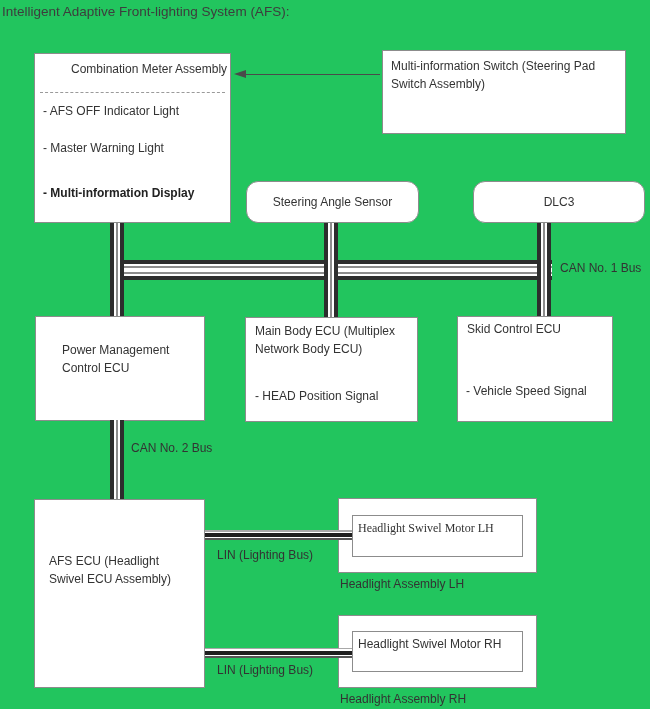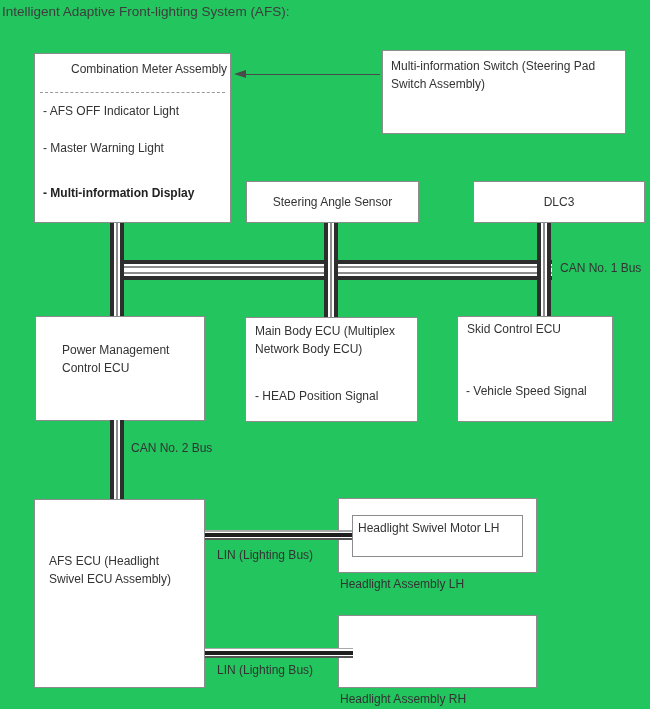--- a/index.html
+++ b/index.html
@@ -13,7 +13,7 @@
     border:1px solid #8c8c8c;font-size:12px;line-height:18px;color:#333;
   }
   .txt{position:absolute;font-size:12px;line-height:18px;color:#333;white-space:pre-line;}
-  .center{display:flex;align-items:center;justify-content:center;}
+  .center{display:flex;align-items:center;justify-content:center;border-radius:12px;}
   .lbl{position:absolute;font-size:12px;color:#333;white-space:nowrap;}
   
   .bus-v{

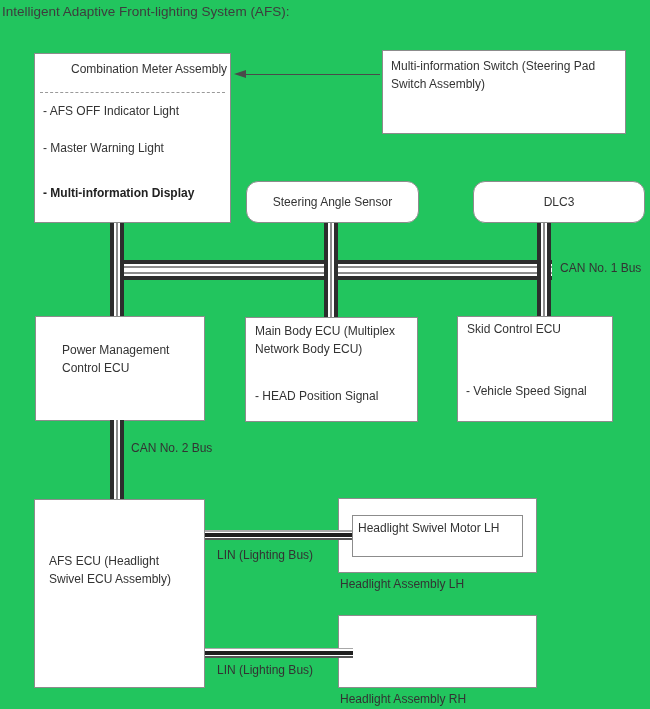--- a/index.html
+++ b/index.html
@@ -97,7 +97,7 @@
   <div class="lbl" style="left:217px;top:663px;">LIN (Lighting Bus)</div>
 
   <div class="b" style="left:338px;top:498px;width:199px;height:75px;"></div>
-  <div class="b" style="left:352px;top:515px;width:171px;height:42px;z-index:4;">
+  <div class="b" style="left:352px;top:515px;width:171px;height:42px;z-index:4;font-family:Liberation Serif, serif;">
     <div class="txt" style="left:5px;top:3px;width:162px;">Headlight Swivel Motor LH</div>
   </div>
   <div class="lbl" style="left:340px;top:577px;">Headlight Assembly LH</div>

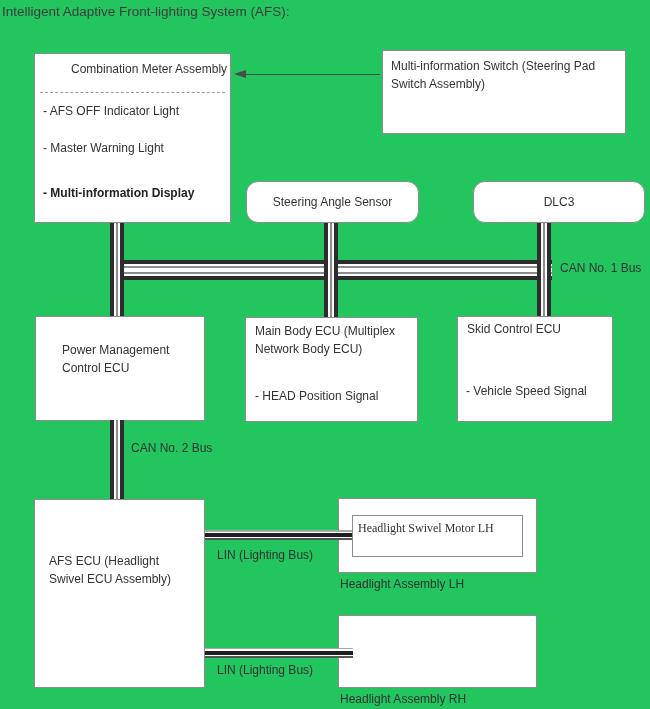--- a/index.html
+++ b/index.html
@@ -103,6 +103,9 @@
   <div class="lbl" style="left:340px;top:577px;">Headlight Assembly LH</div>
 
   <div class="b" style="left:338px;top:615px;width:199px;height:73px;"></div>
+  <div class="b" style="left:352px;top:631px;width:171px;height:41px;z-index:4;">
+    <div class="txt" style="left:5px;top:3px;width:162px;">Headlight Swivel Motor RH</div>
+  </div>
   <div class="lbl" style="left:340px;top:692px;">Headlight Assembly RH</div>
 
 </div>

